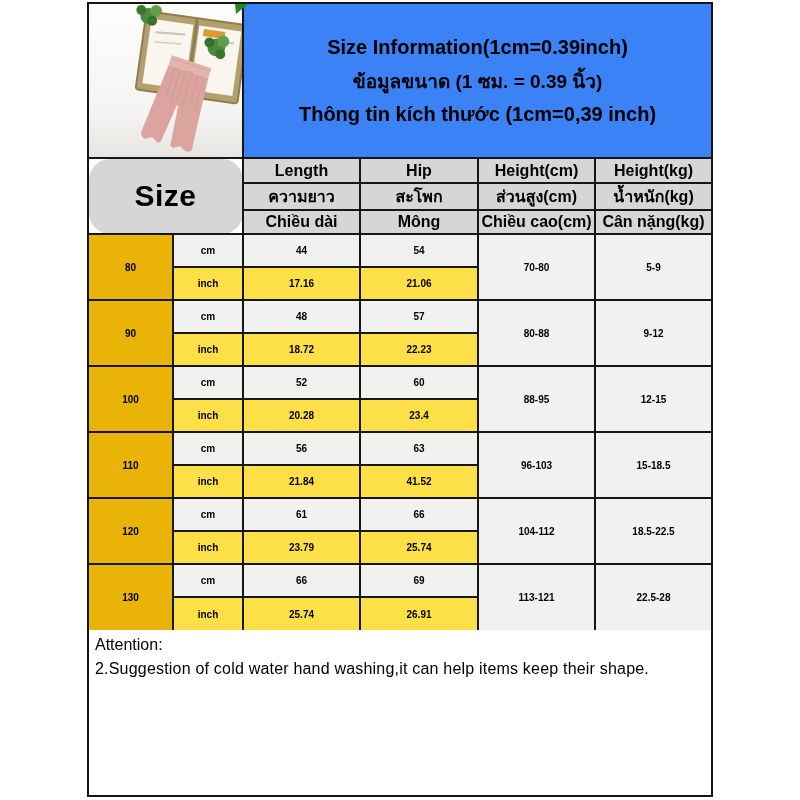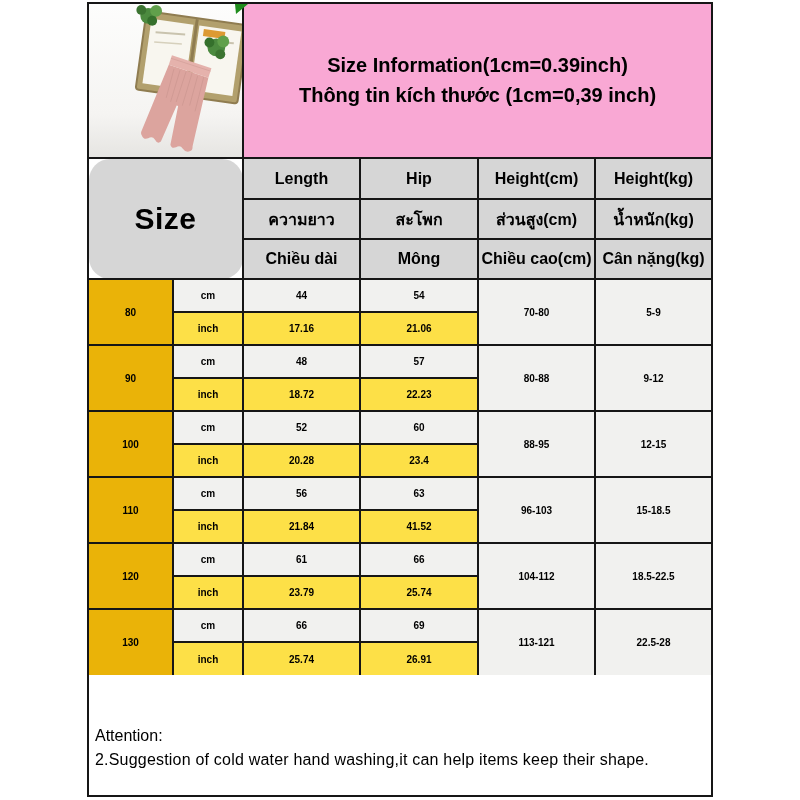--- a/index.html
+++ b/index.html
@@ -17,7 +17,7 @@
   .photo-cell { width:155px; flex:0 0 155px; border-right:2px solid #161616; overflow:hidden; }
   .photo-cell svg { display:block; width:100%; height:100%; }
   .title-cell {
-    flex:1; background:#f9a8d4;
+    flex:1; background:#3b82f6;
     display:flex; flex-direction:column; justify-content:center; align-items:center;
     gap:7px; font-weight:bold; text-align:center;
   }

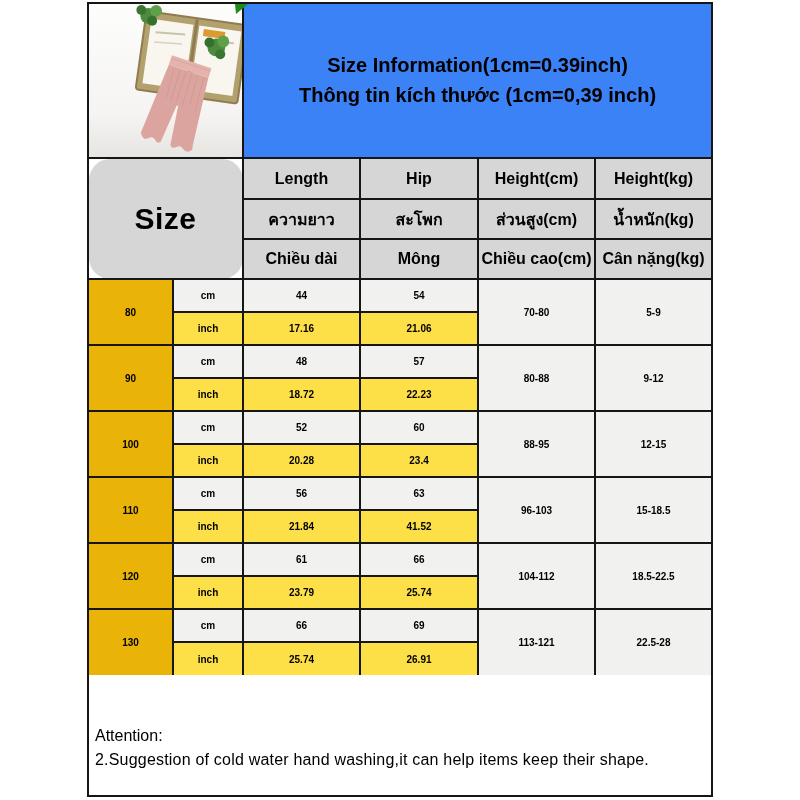--- a/index.html
+++ b/index.html
@@ -92,6 +92,7 @@
 
     <div class="title-cell">
       <div class="title-en">Size Information(1cm=0.39inch)</div>
+      <div class="title-th">ข้อมูลขนาด (1 ซม. = 0.39 นิ้ว)</div>
       <div class="title-vi">Thông tin kích thước (1cm=0,39 inch)</div>
     </div>
 

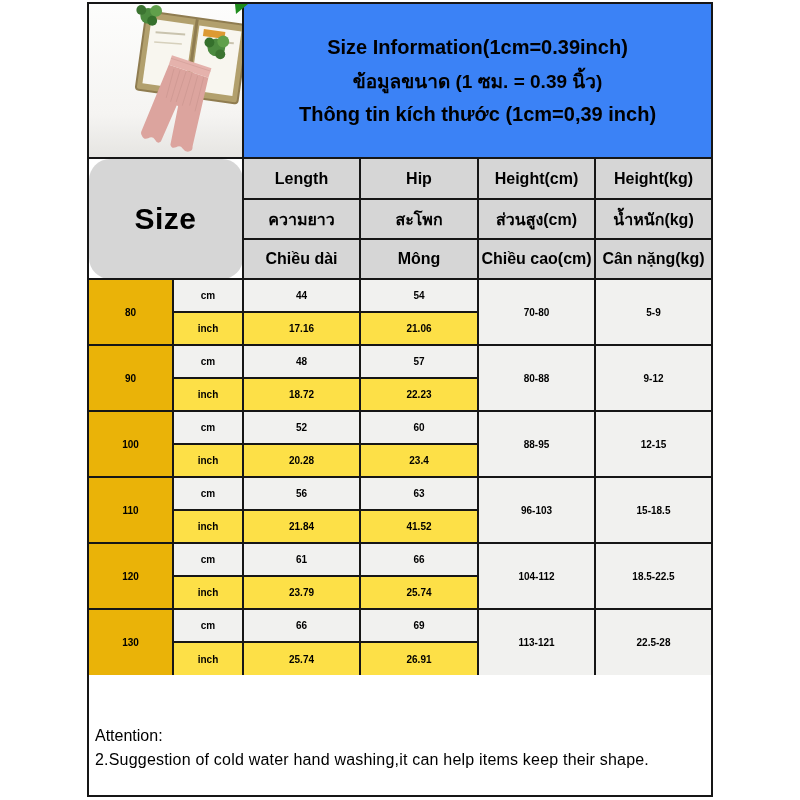--- a/index.html
+++ b/index.html
@@ -31,7 +31,7 @@
     text-align:center; font-weight:bold; flex:0 0 auto;
   }
   .size-table th, .size-table td { border:2px solid #161616; padding:0; vertical-align:middle; }
-  .size-table thead th { height:40px; font-size:16px; background:#d6d6d6; font-weight:bold; }
+  .size-table thead th { height:24px; font-size:16px; background:#d6d6d6; font-weight:bold; }
   .size-table th.size-label { font-size:30px; letter-spacing:0.5px;border-radius:21px; }
   .size-table td { height:33px; font-size:10px; }
   .bg-gray  { background:#eab308; }

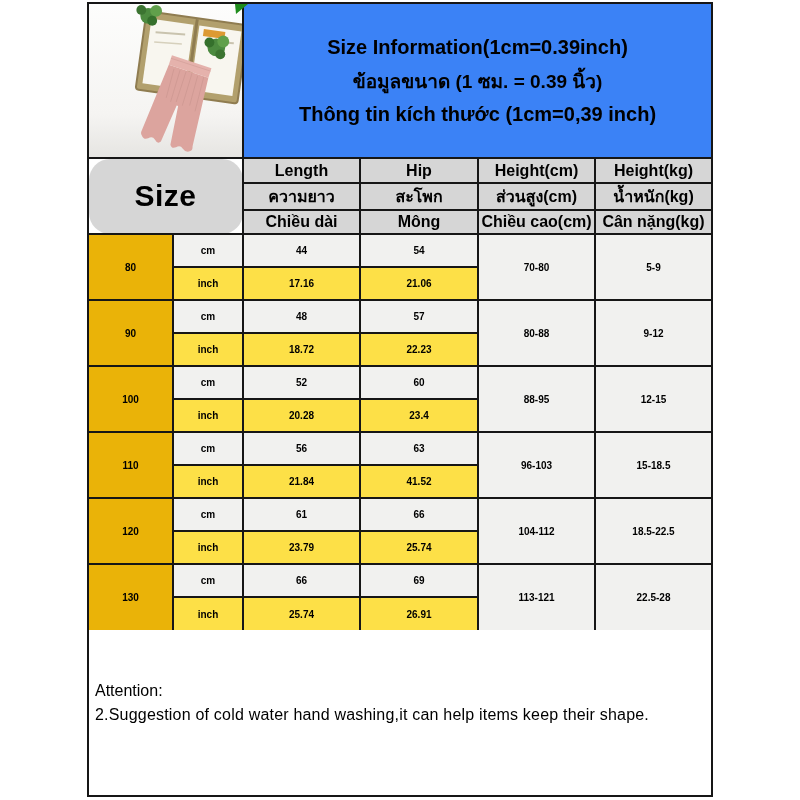--- a/index.html
+++ b/index.html
@@ -39,7 +39,7 @@
   .bg-white { background:#fde047; }
 
   
-  .attention { flex:1; padding:3px 6px; font-size:16px; line-height:24px; font-weight:normal;margin-top:46px; }
+  .attention { flex:1; padding:3px 6px; font-size:16px; line-height:24px; font-weight:normal; }
   .attention .wrap-narrow { width:585px; letter-spacing:0.2px; }
 </style>
 </head>

